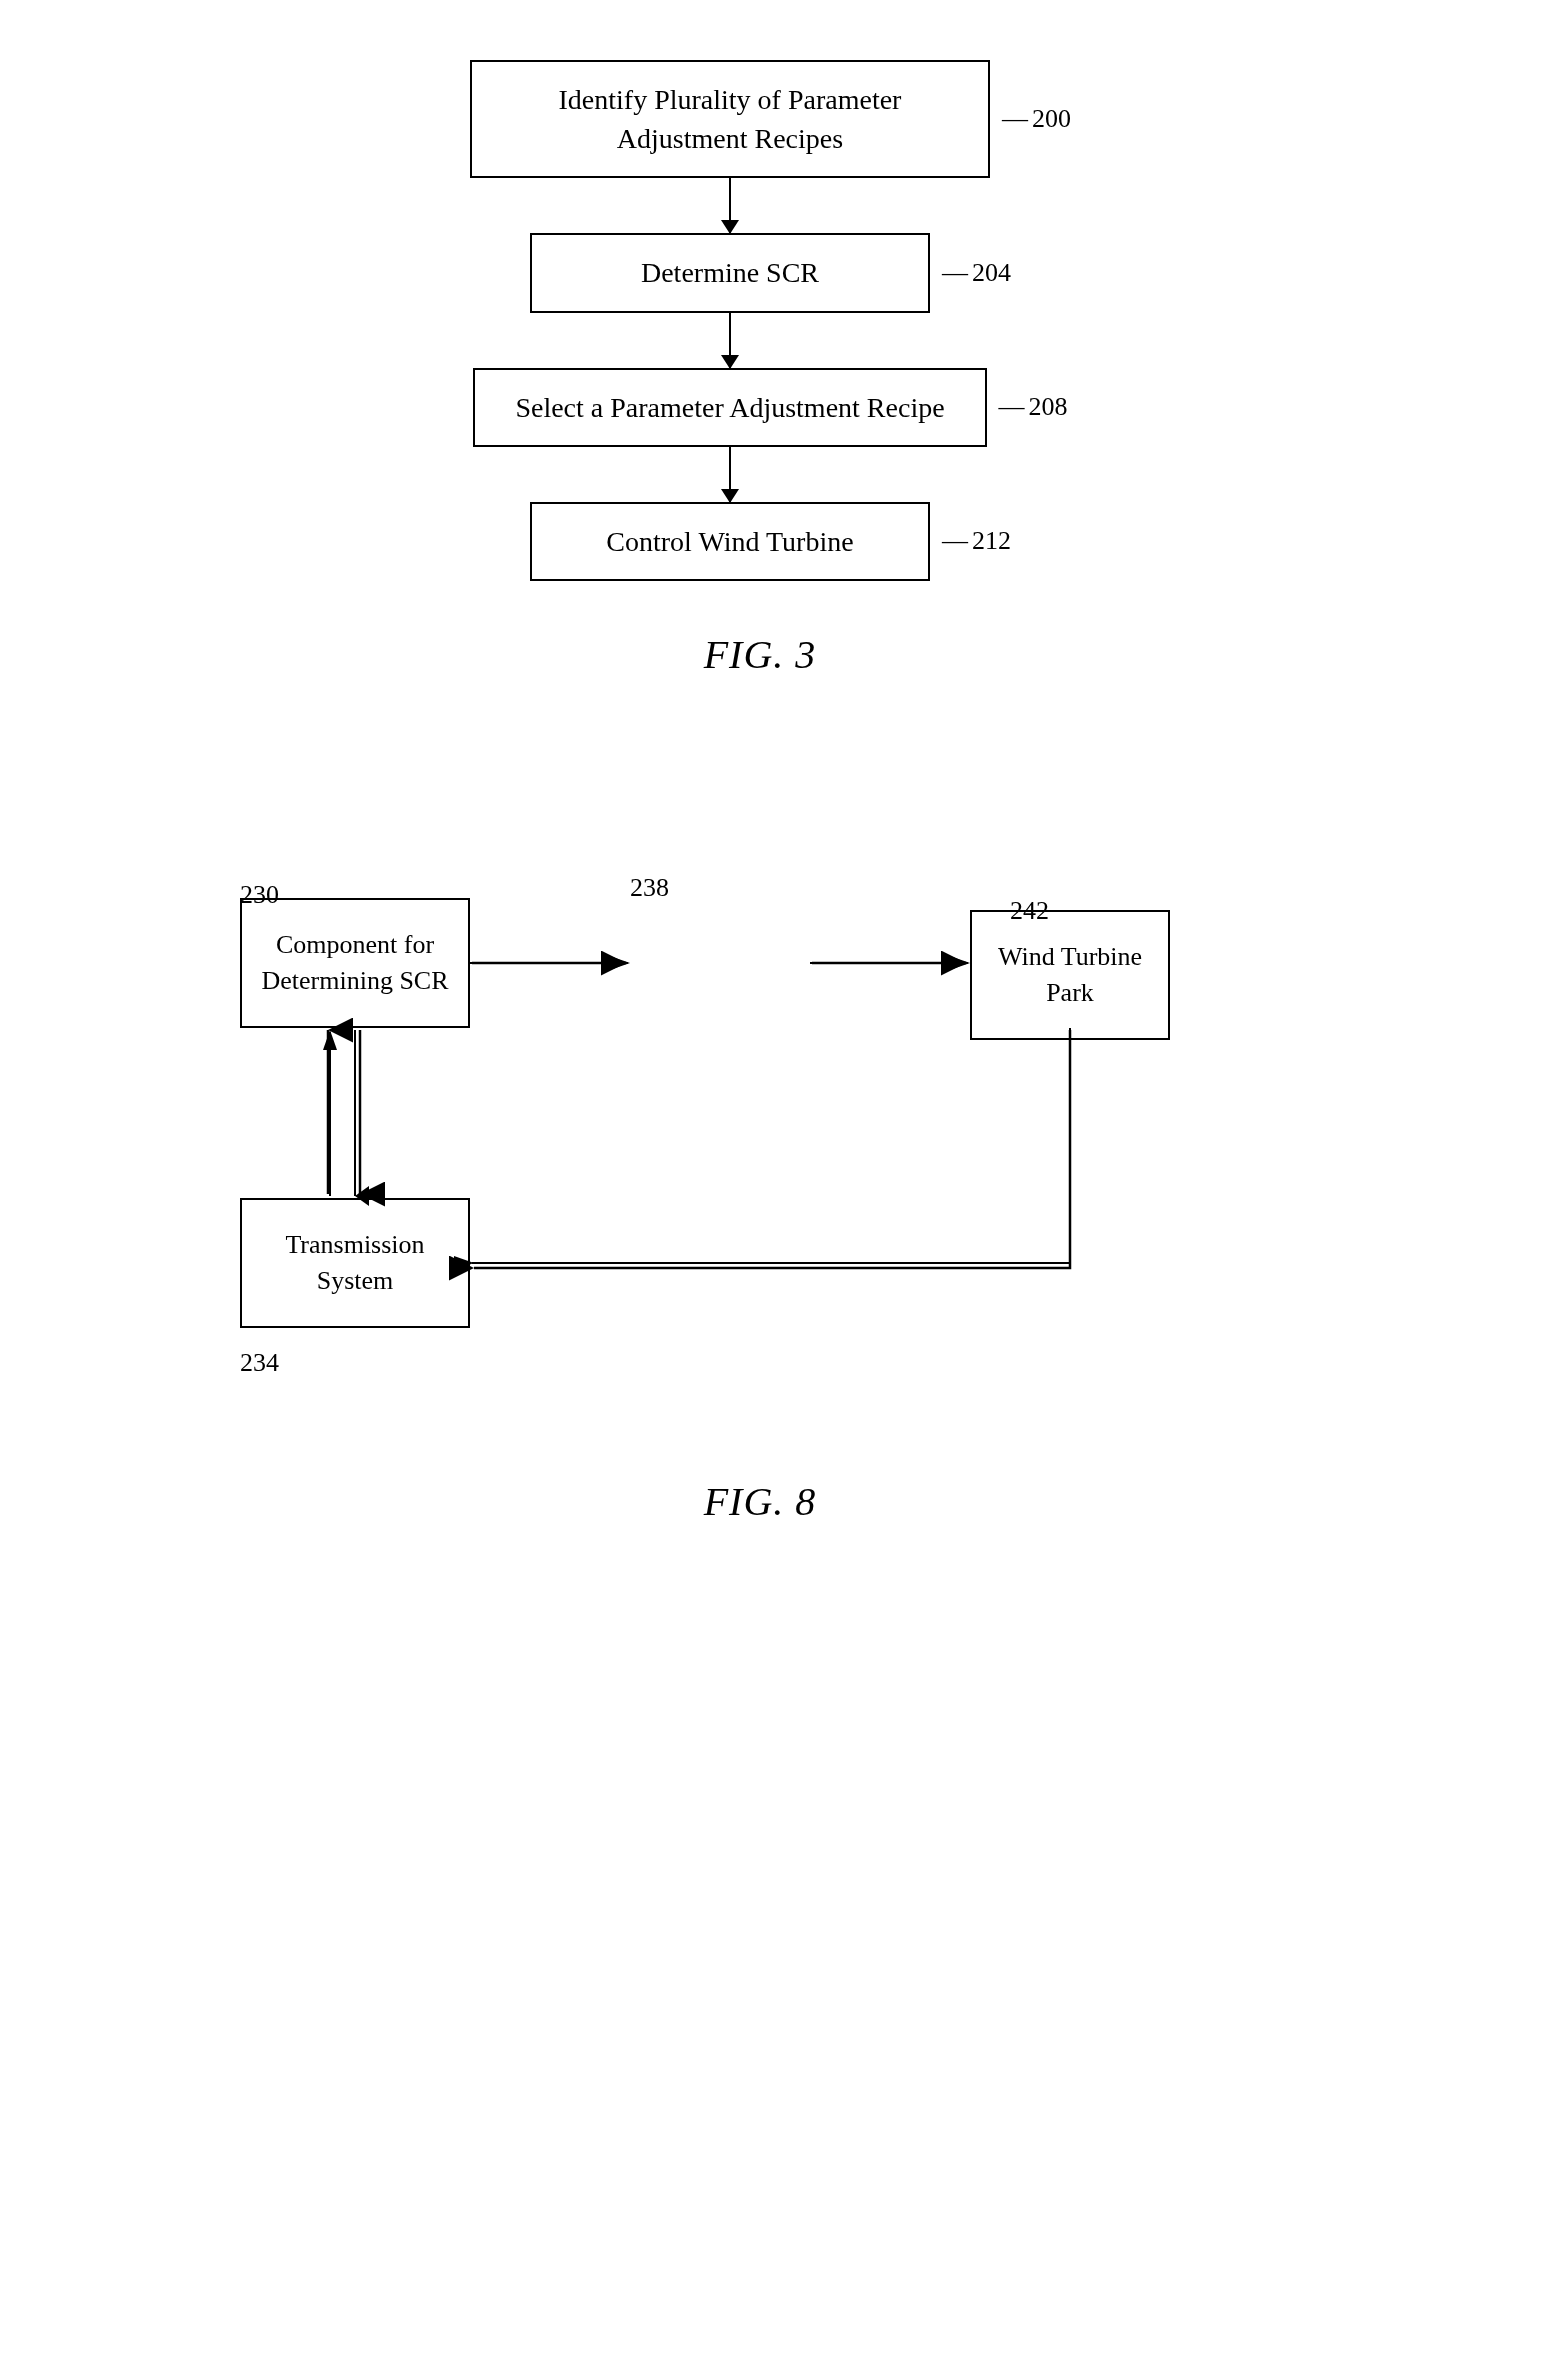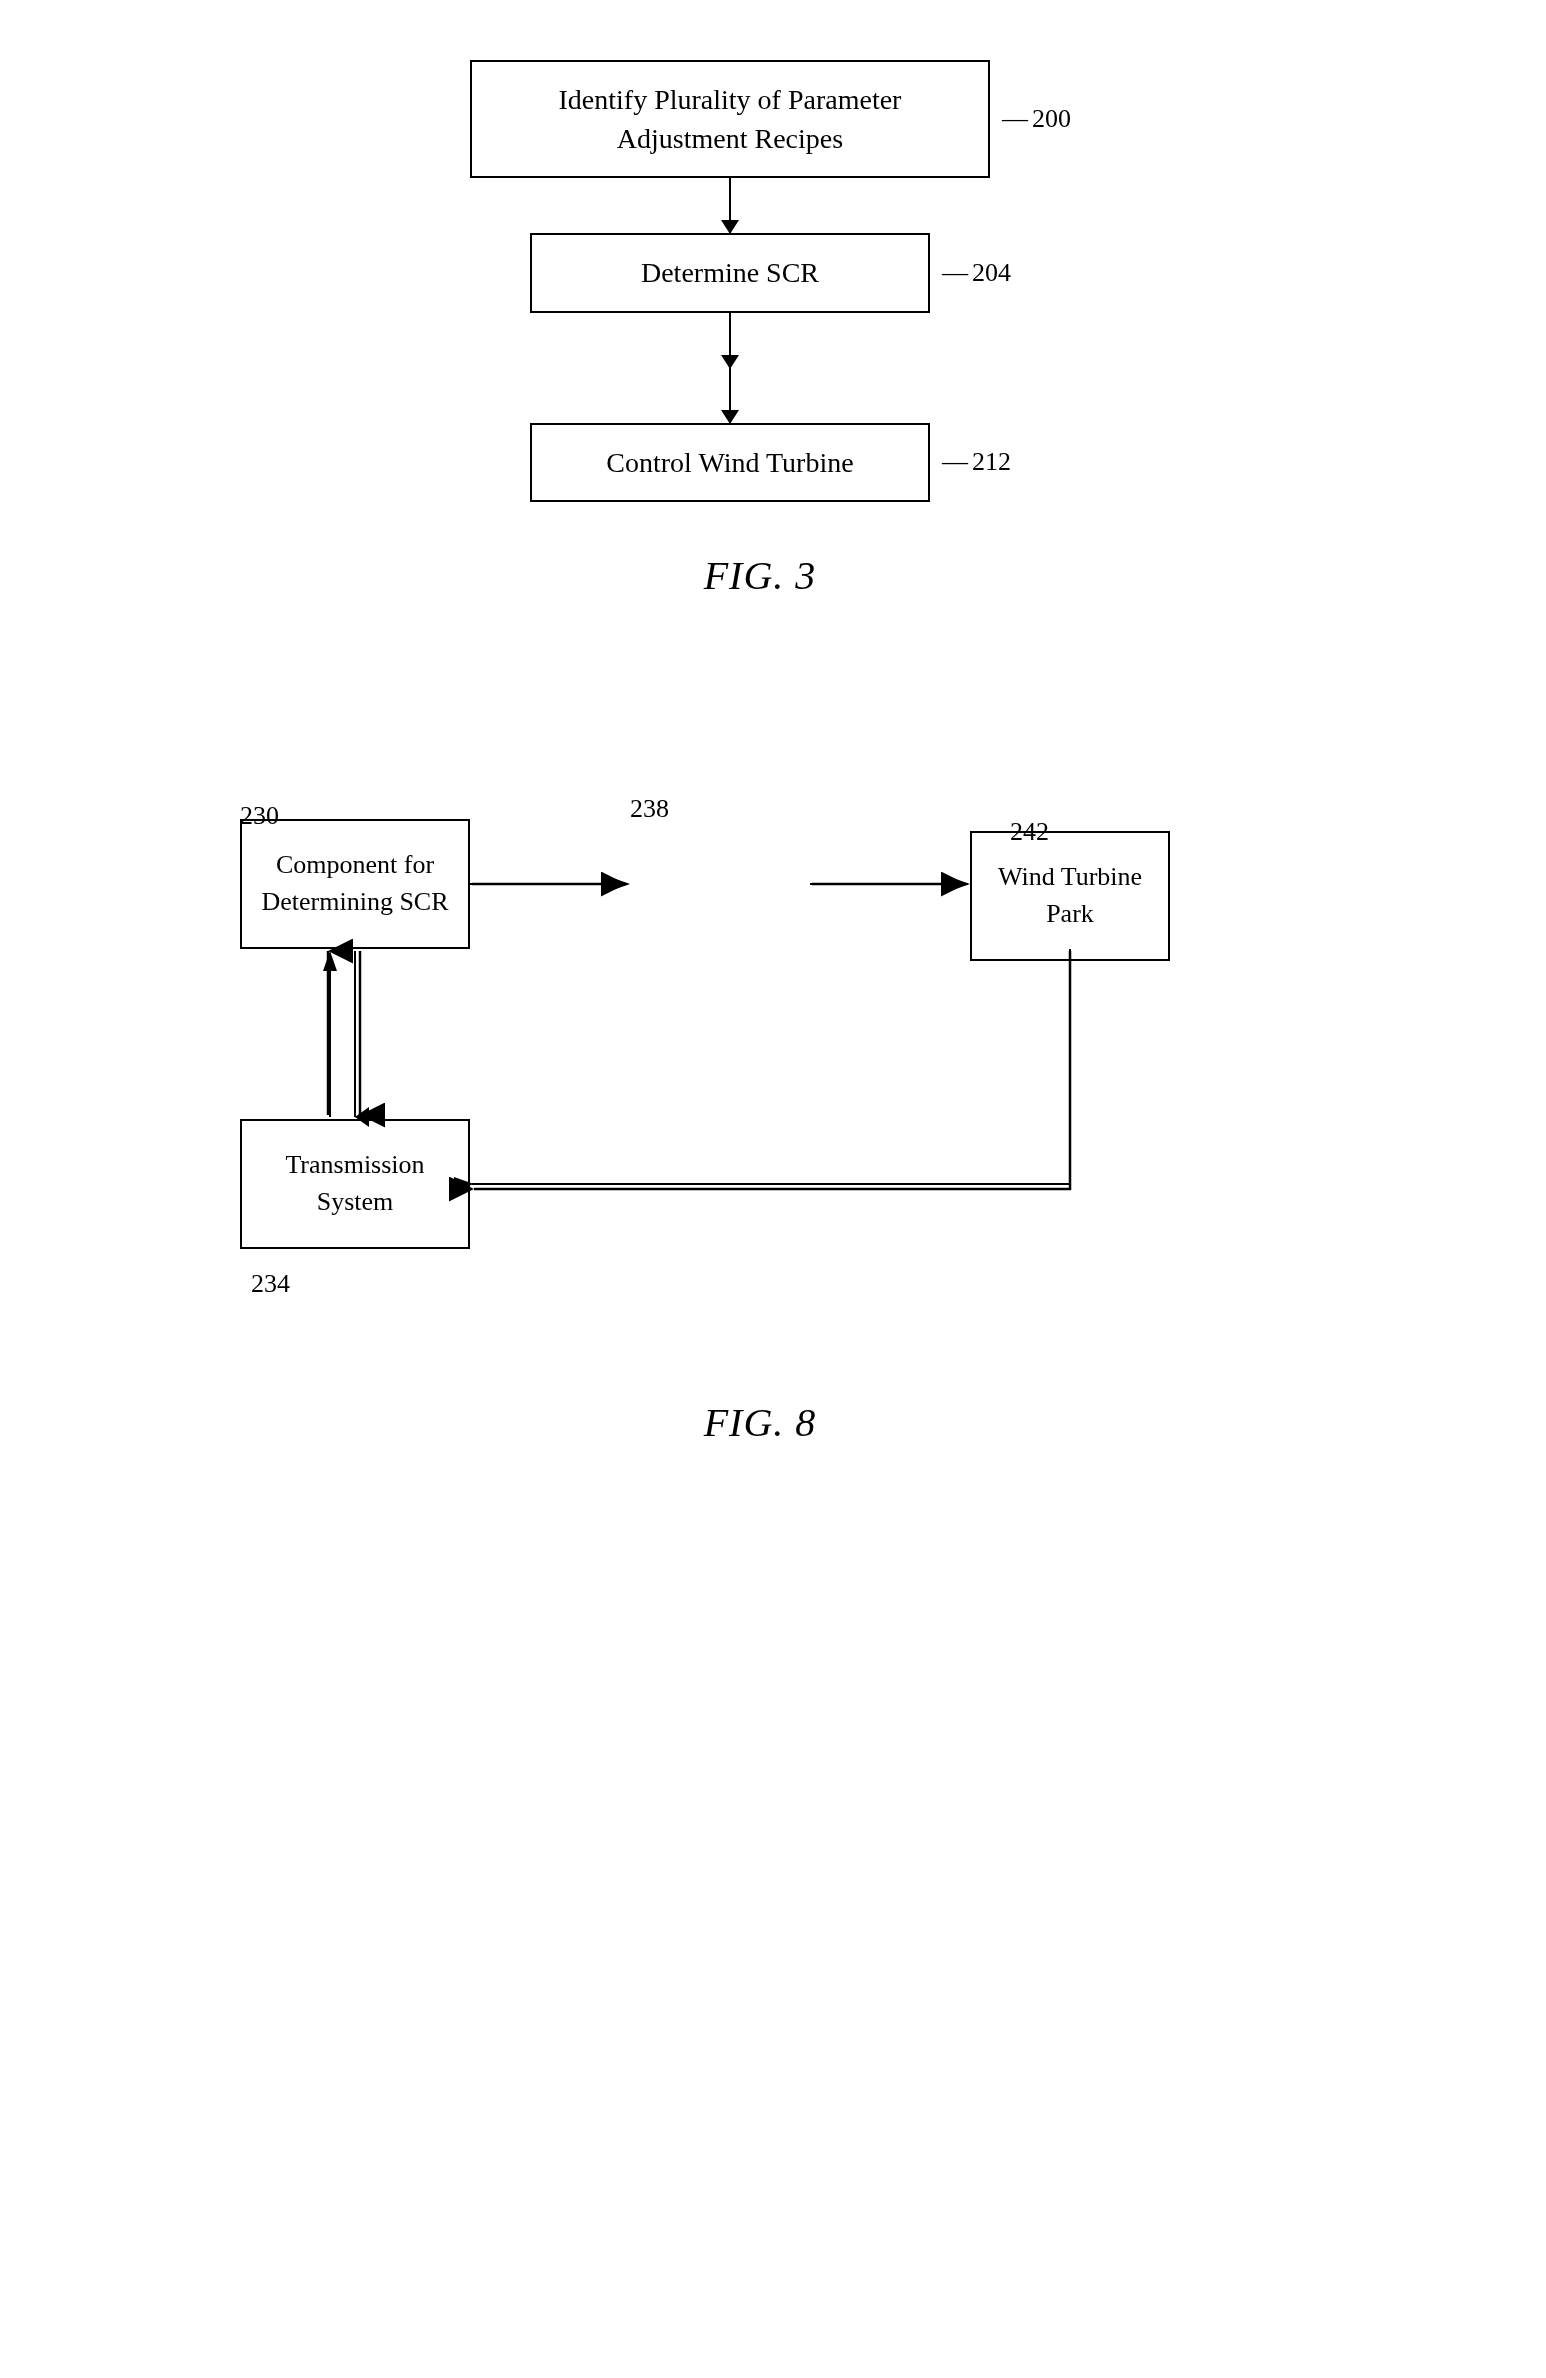--- a/index.html
+++ b/index.html
@@ -170,6 +170,10 @@
 
       <div class="arrow-down"></div>
 
+      <div class="flow-step">
+        <div class="flow-box">Select a Parameter Adjustment Recipe</div>
+        <span class="flow-label">208</span>
+      </div>
 
       <div class="arrow-down"></div>
 

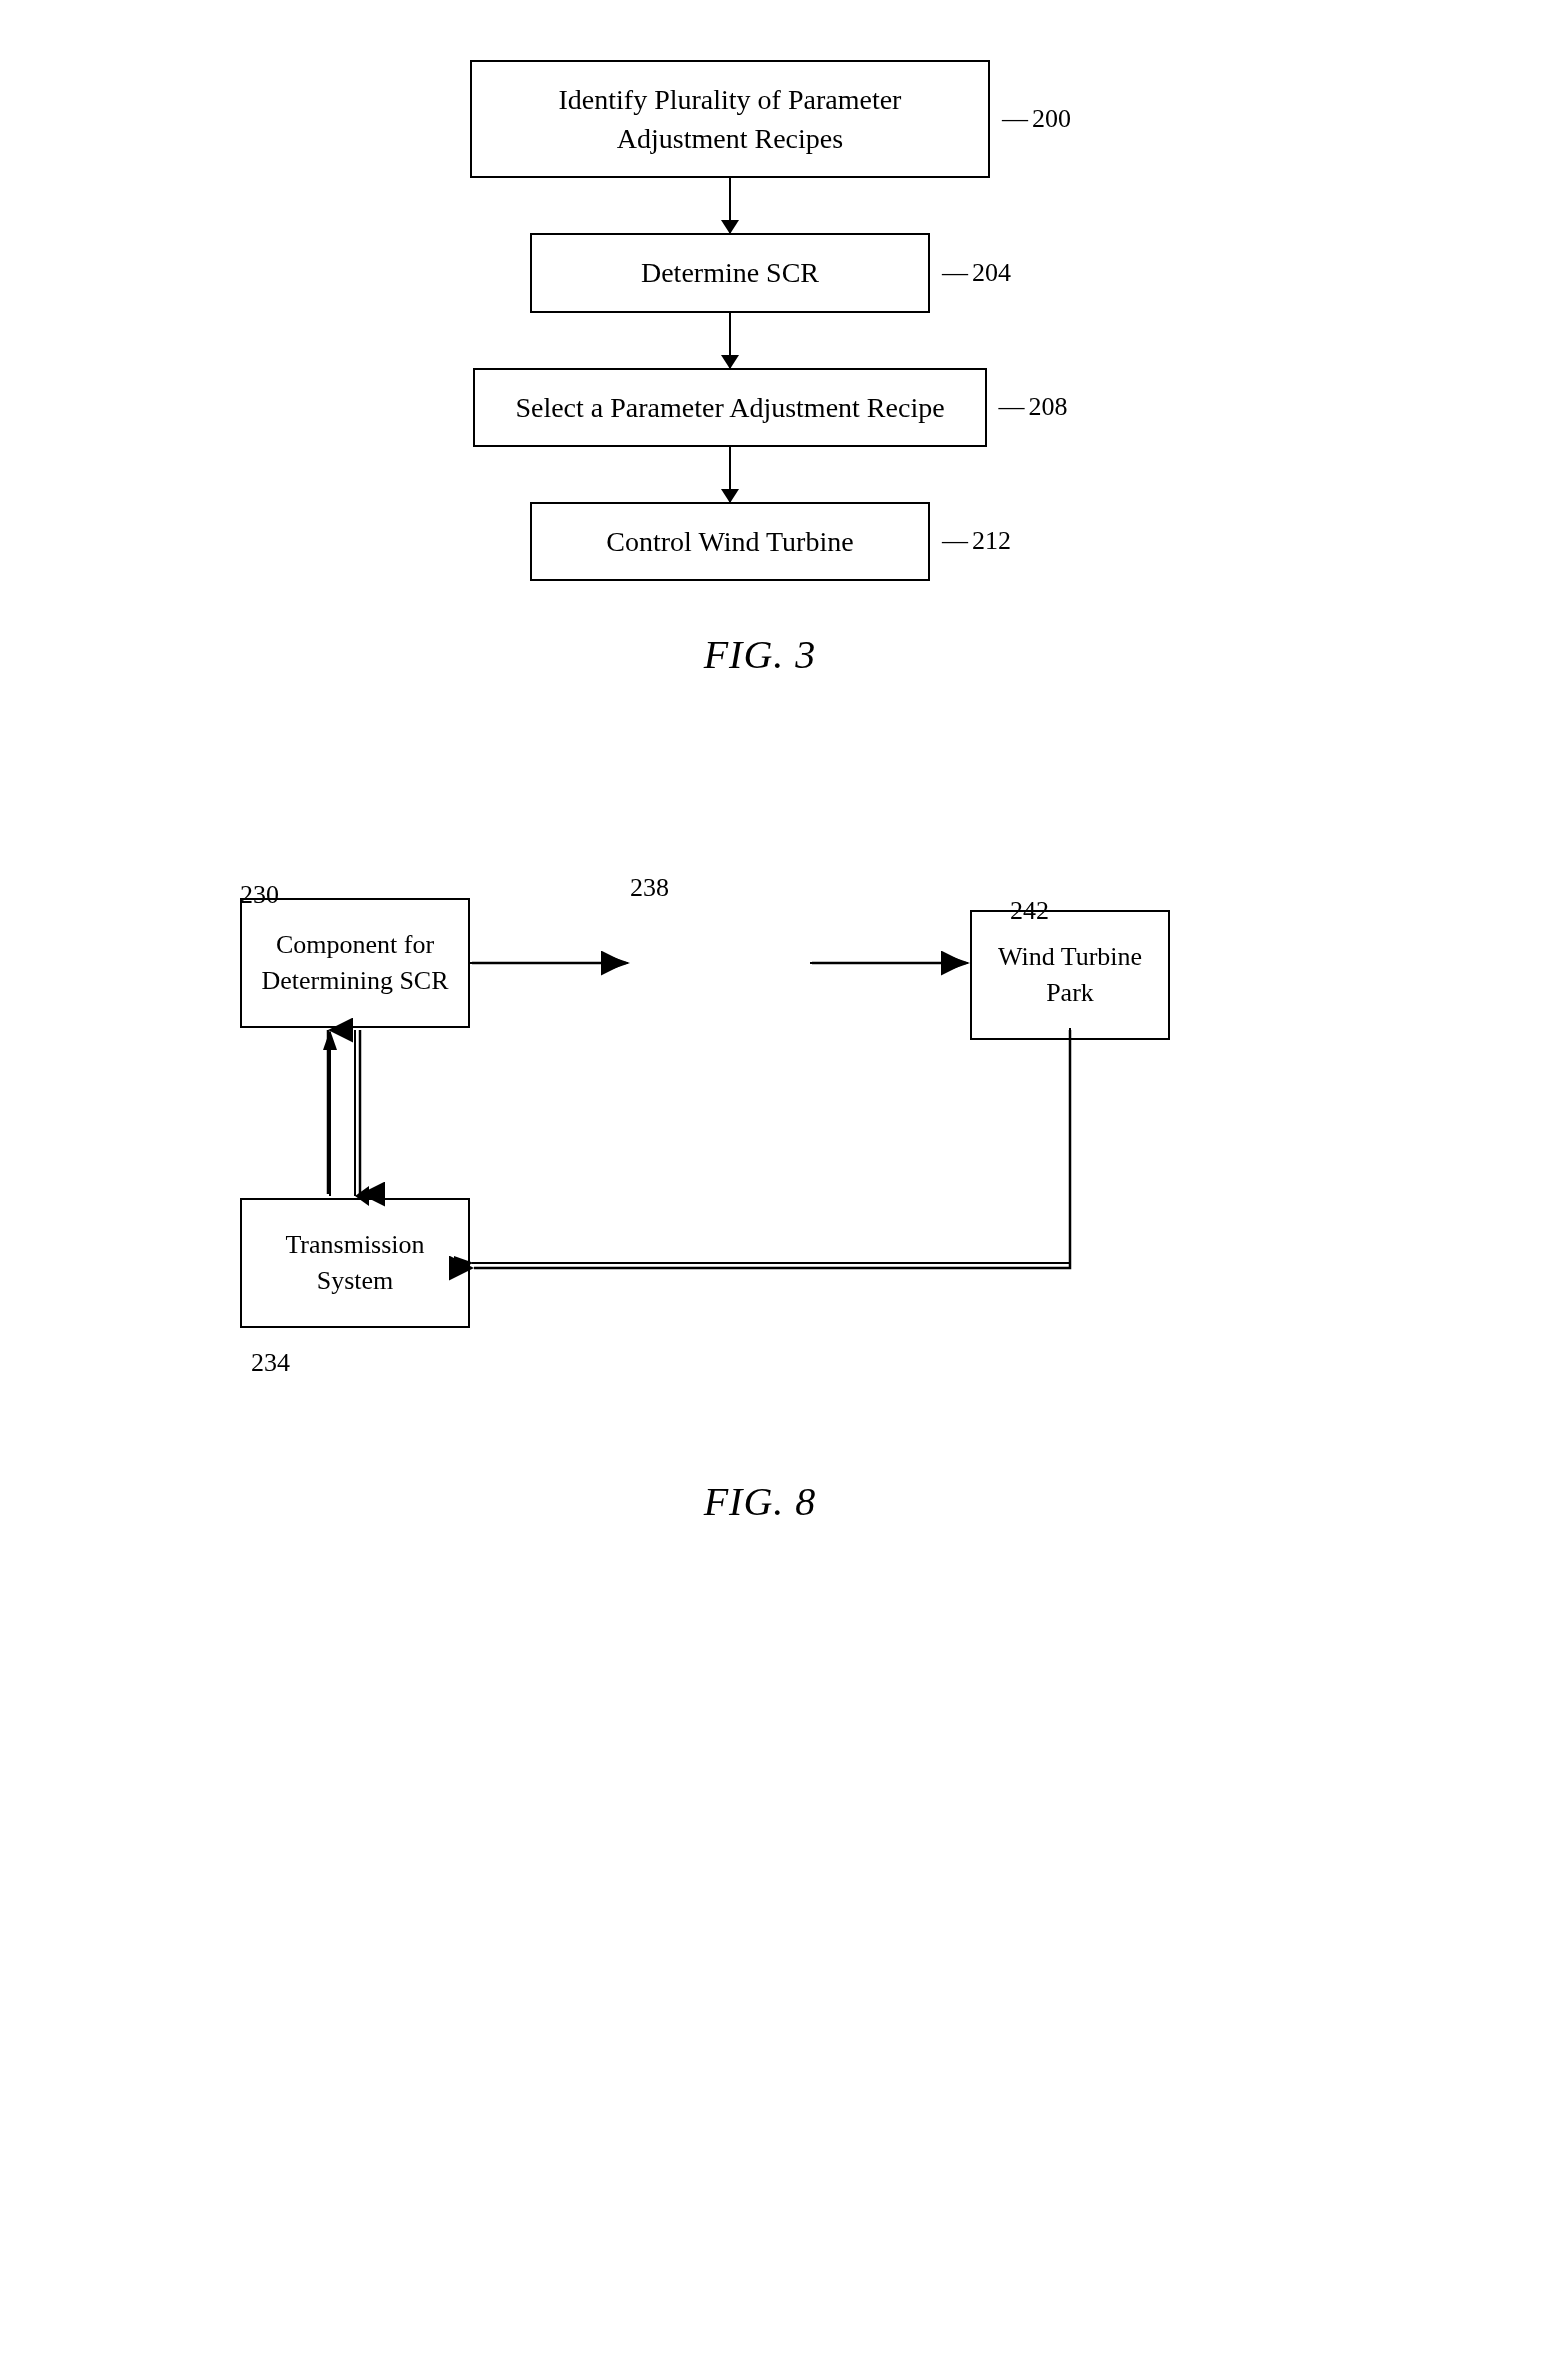--- a/index.html
+++ b/index.html
@@ -205,7 +205,7 @@
       <div class="block" style="left: 30px; top: 380px; width: 230px; height: 130px;">
         <span>Transmission System</span>
       </div>
-      <span class="block-label" style="left: 41px; top: 530px;">234</span>
+      <span class="block-label" style="left: 30px; top: 530px;">234</span>
 
       <svg class="fig4-svg">
         <defs>

